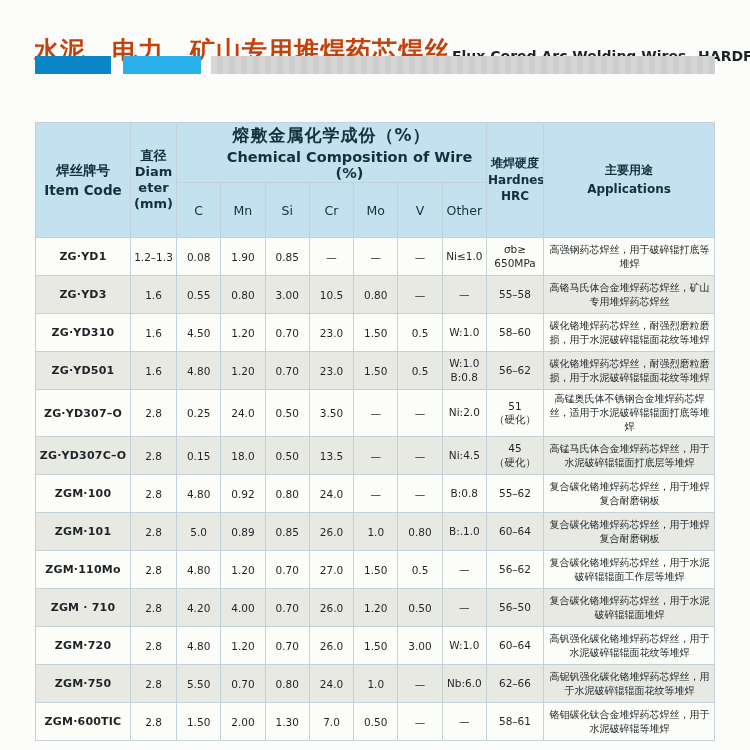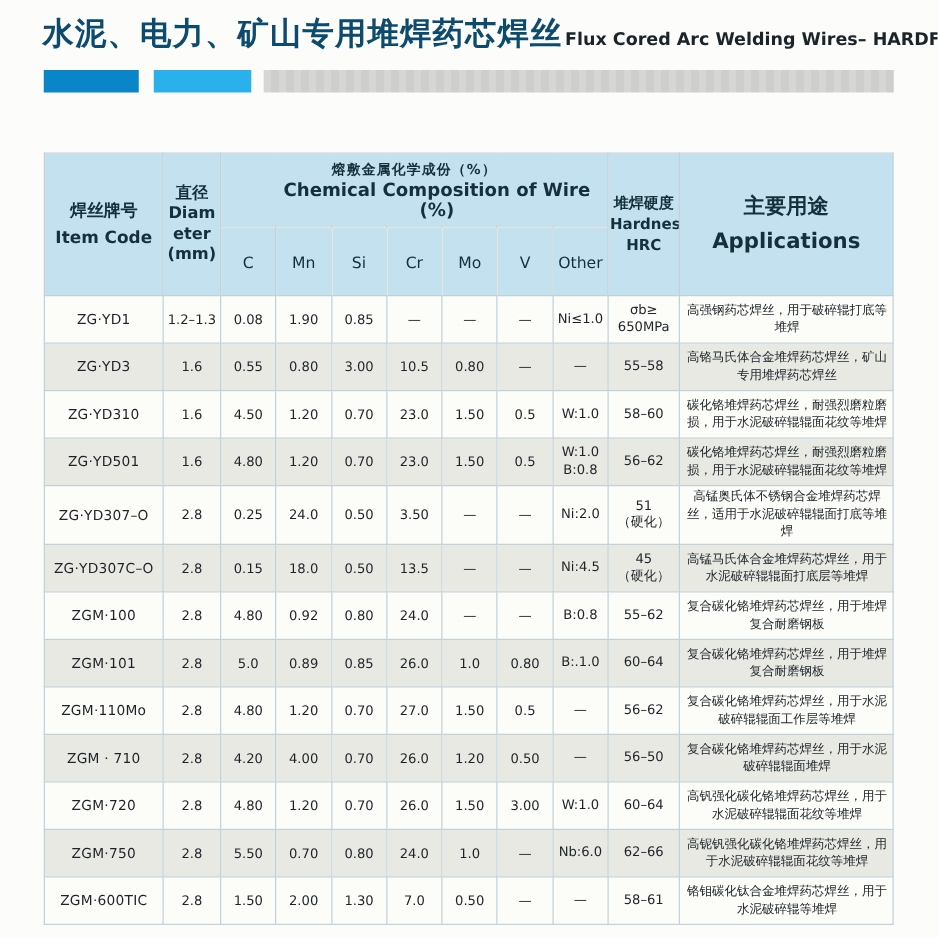--- a/index.html
+++ b/index.html
@@ -17,7 +17,7 @@
     position:absolute; left:34px; top:10px; right:10px;
     display:flex; align-items:flex-end; white-space:nowrap;
   }
-  .title-zh { font-size:25px; font-weight:bold; letter-spacing:1px; color:#0c4a6e; }
+  .title-zh { font-size:25px; font-weight:bold; letter-spacing:1px; color:#c2410c;margin-top:24px; }
   .title-en { font-size:14px; font-weight:bold; color:#1b2529; margin-left:2px; padding-bottom:3px; }
 
   

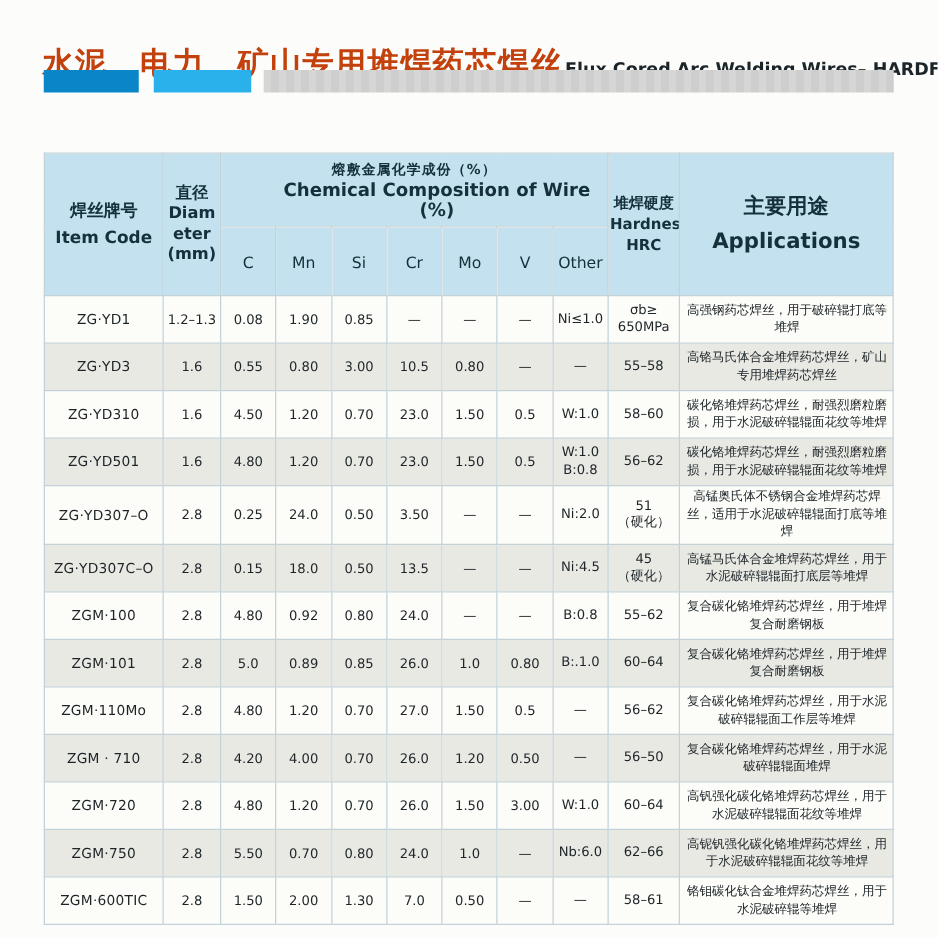--- a/index.html
+++ b/index.html
@@ -51,7 +51,7 @@
   th.h-hard { width:54px;  font-size:12px;   font-weight:bold; white-space:pre-line; line-height:1.4; }
   th.h-apps { width:168px; font-size:17px; font-weight:bold; white-space:pre-line; line-height:1.6; }
   th.h-comp { height:56px; }
-  .comp-zh { font-size:11px; font-weight:bold; letter-spacing:1px; }
+  .comp-zh { font-size:17px; font-weight:bold; letter-spacing:1px; }
   .comp-en { font-size:14.5px; font-weight:bold; margin-top:2px;padding-left:36px; }
   tr.elements-row th { height:52px; font-size:12.5px; font-weight:normal; background:#c3e1ef; }
 

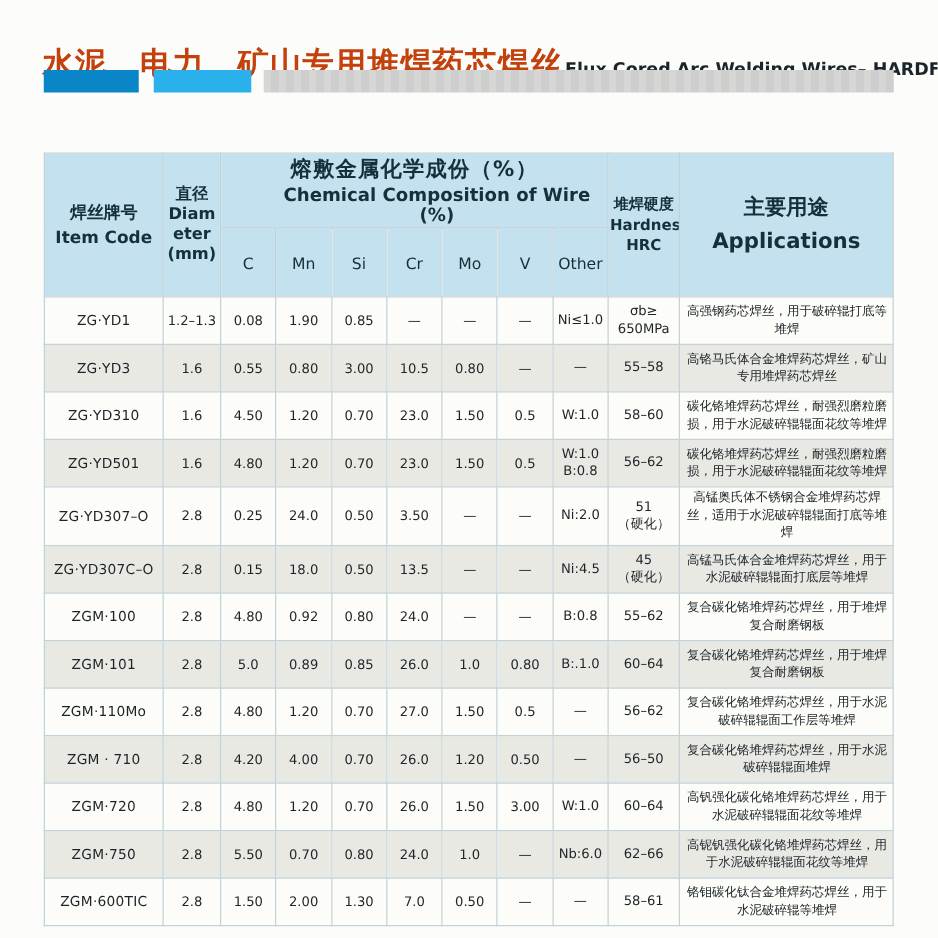--- a/index.html
+++ b/index.html
@@ -49,7 +49,7 @@
   th.h-item { width:92px;  font-size:13.5px; font-weight:bold; white-space:pre-line; line-height:1.5;margin-top:35px; }
   th.h-diam { width:43px;  font-size:13px;   font-weight:bold; white-space:pre-line; line-height:1.25;margin-top:36px; }
   th.h-hard { width:54px;  font-size:12px;   font-weight:bold; white-space:pre-line; line-height:1.4; }
-  th.h-apps { width:168px; font-size:17px; font-weight:bold; white-space:pre-line; line-height:1.6; }
+  th.h-apps { width:168px; font-size:12px; font-weight:bold; white-space:pre-line; line-height:1.6; }
   th.h-comp { height:56px; }
   .comp-zh { font-size:17px; font-weight:bold; letter-spacing:1px; }
   .comp-en { font-size:14.5px; font-weight:bold; margin-top:2px;padding-left:36px; }

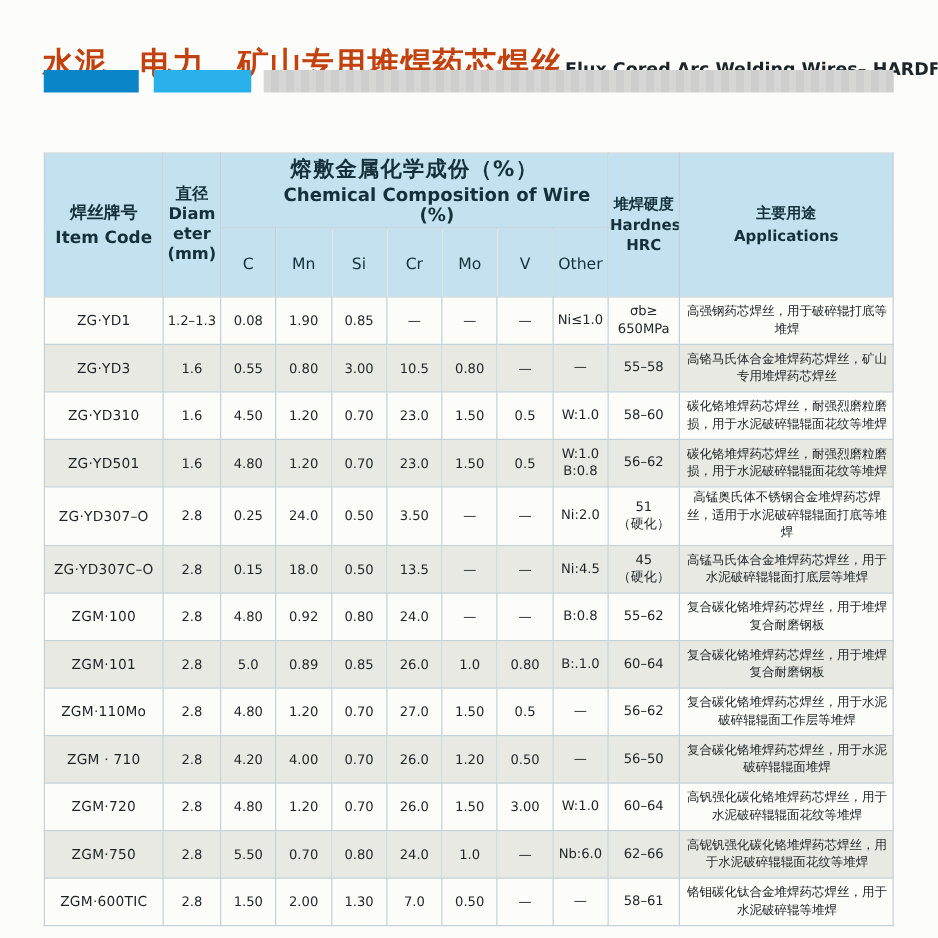--- a/index.html
+++ b/index.html
@@ -59,7 +59,7 @@
   tbody tr:nth-child(even) td { background:#e9e9e4; }
   tbody tr:nth-child(odd)  td { background:#fcfcf9; }
 
-  td.c-code { font-weight:normal; font-size:11px; letter-spacing:0.2px;margin-top:15px; }
+  td.c-code { font-weight:bold; font-size:11px; letter-spacing:0.2px;margin-top:15px; }
   td.c-diameter, td.c-c, td.c-mn, td.c-si, td.c-cr, td.c-mo, td.c-v { font-size:10.5px; }
   td.c-other, td.c-hardness { font-size:10.5px; white-space:pre-line; line-height:1.25; }
   td.c-application {

